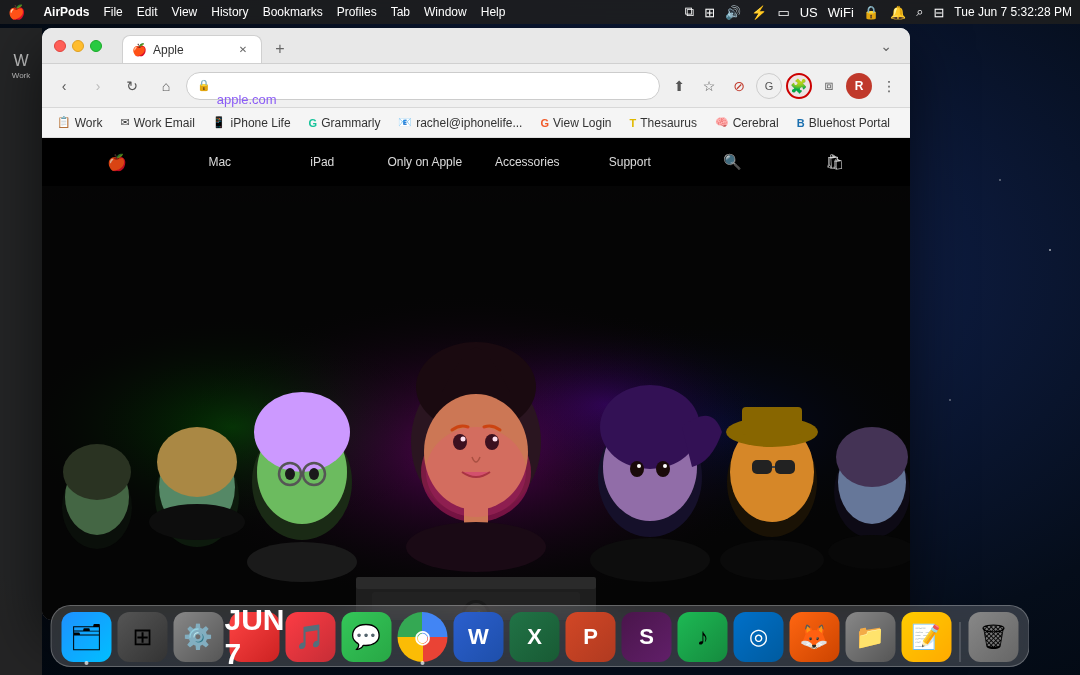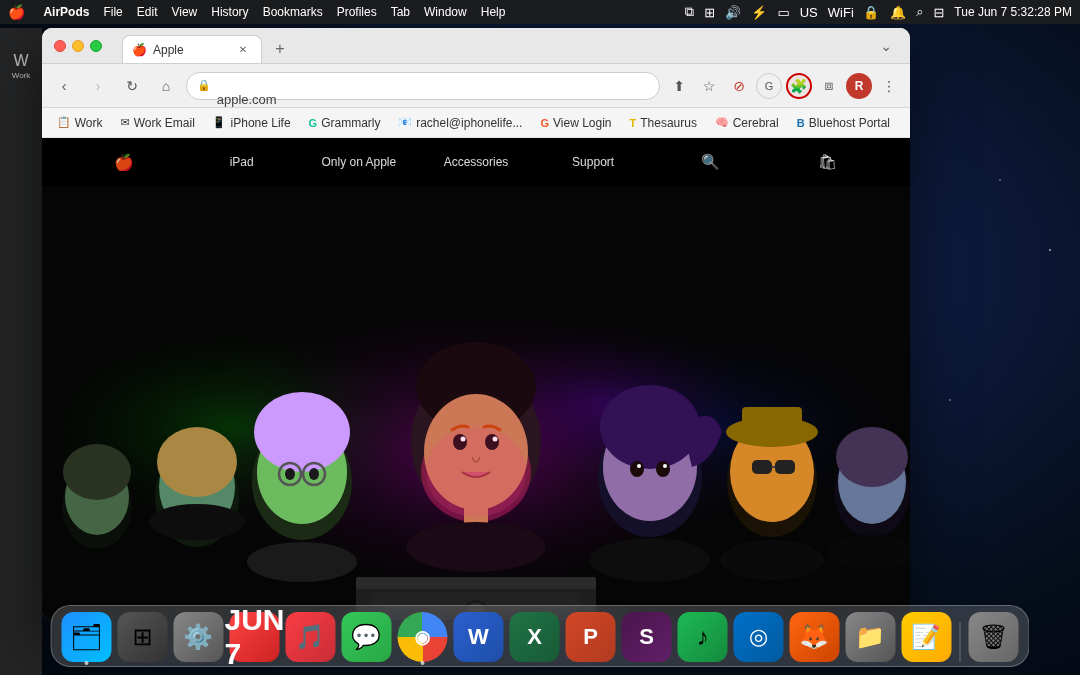--- a/index.html
+++ b/index.html
@@ -251,7 +251,7 @@
     .address-text {
       flex: 1;
       font-size: 13px;
-      color: #404040;
+      color: #8b5cf6;
       margin-top: 27px;
     }
     .nav-actions {

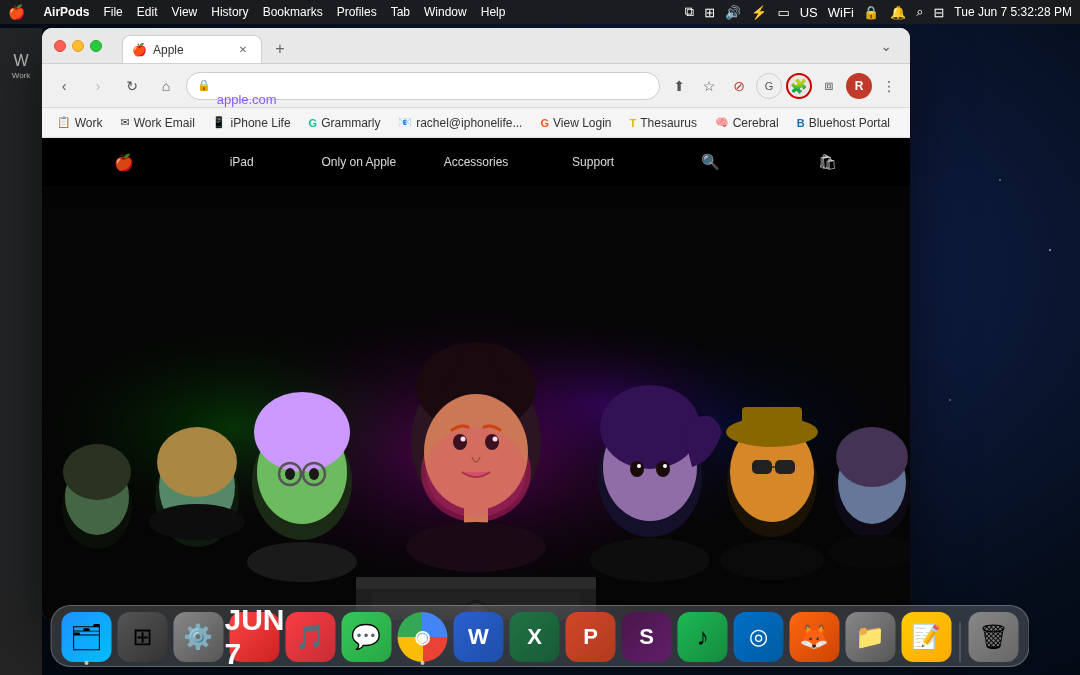--- a/index.html
+++ b/index.html
@@ -598,6 +598,7 @@
         <div class="apple-nav-item">
           <span class="apple-nav-icon">🍎</span>
         </div>
+        <div class="apple-nav-item">Mac</div>
         <div class="apple-nav-item">iPad</div>
         <div class="apple-nav-item">Only on Apple</div>
         <div class="apple-nav-item">Accessories</div>

